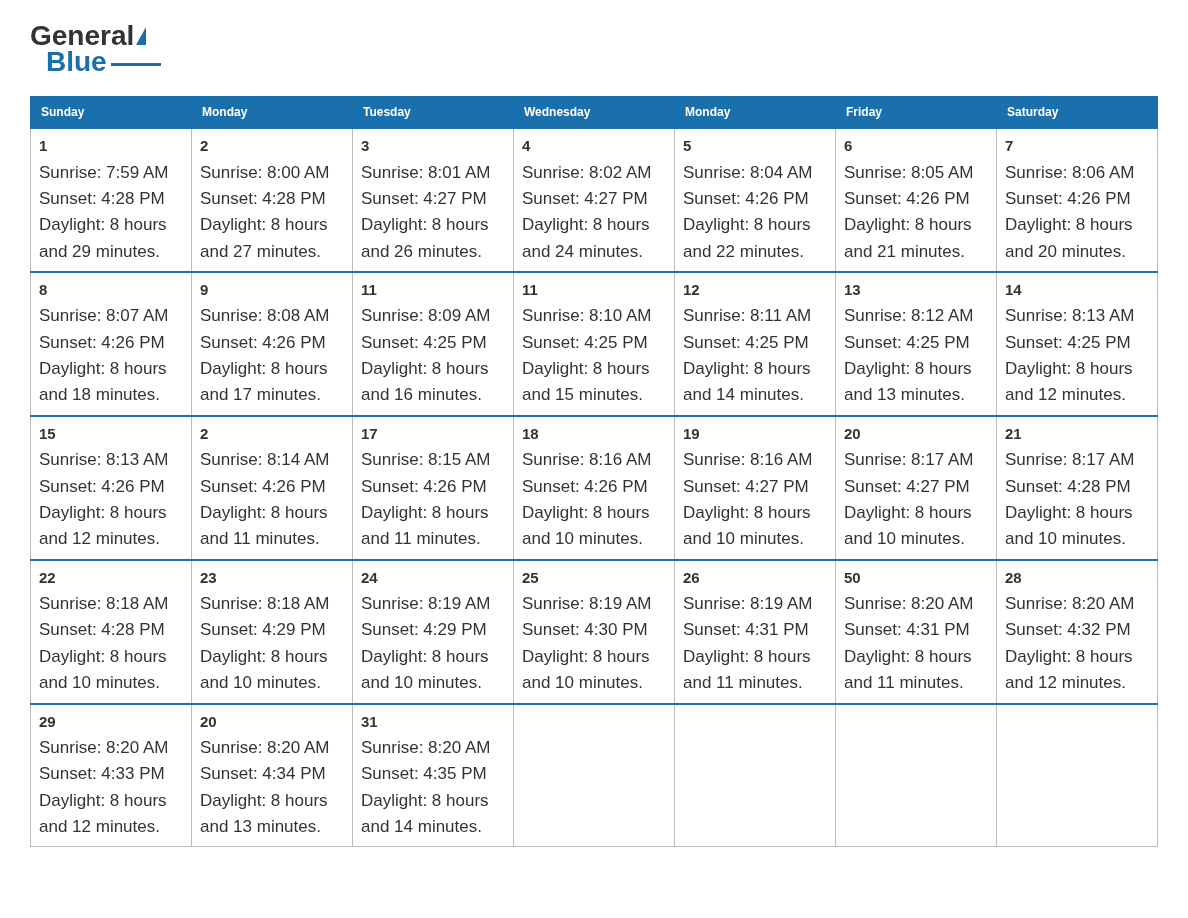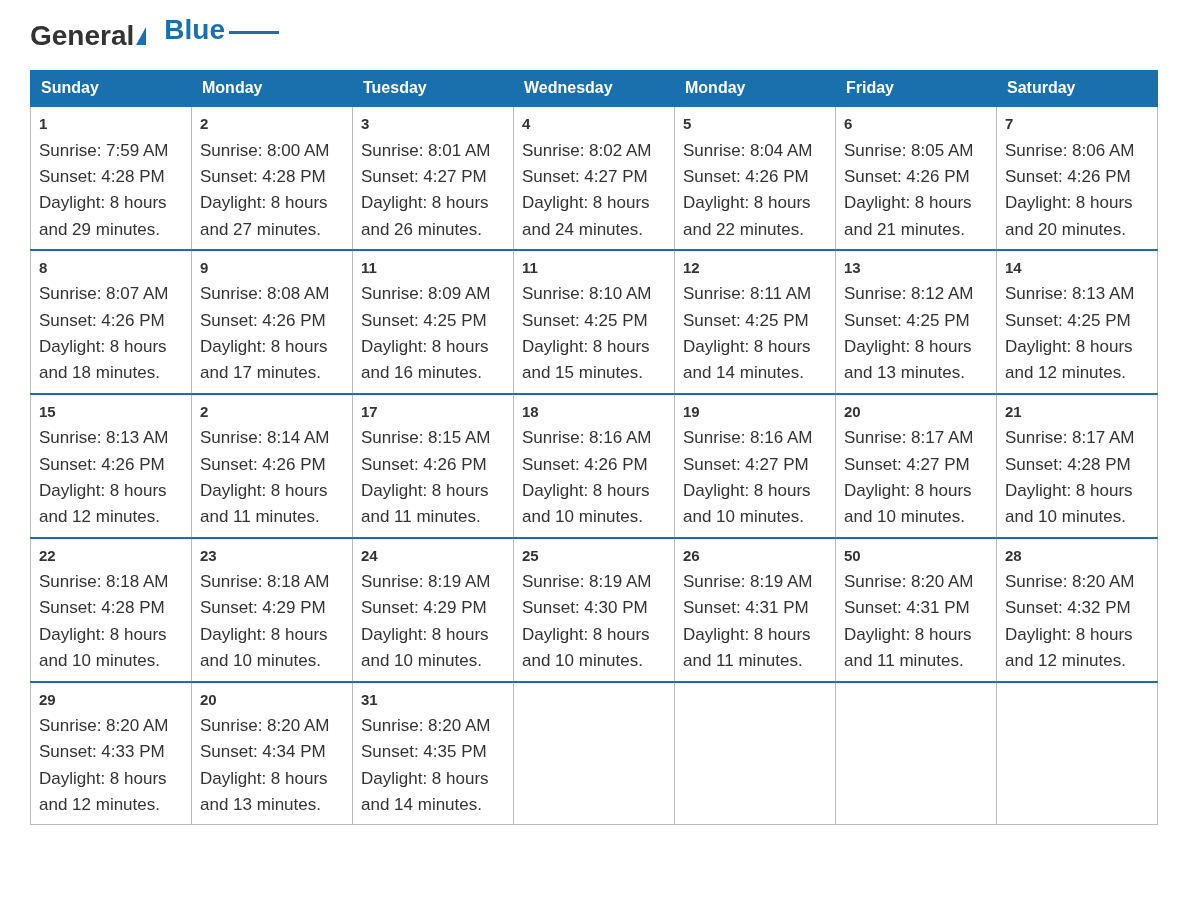--- a/index.html
+++ b/index.html
@@ -18,7 +18,7 @@
     }
     .logo {
       display: flex;
-      flex-direction: row;
+      flex-direction: column;
       align-items: flex-start;
     }
     .logo-text {

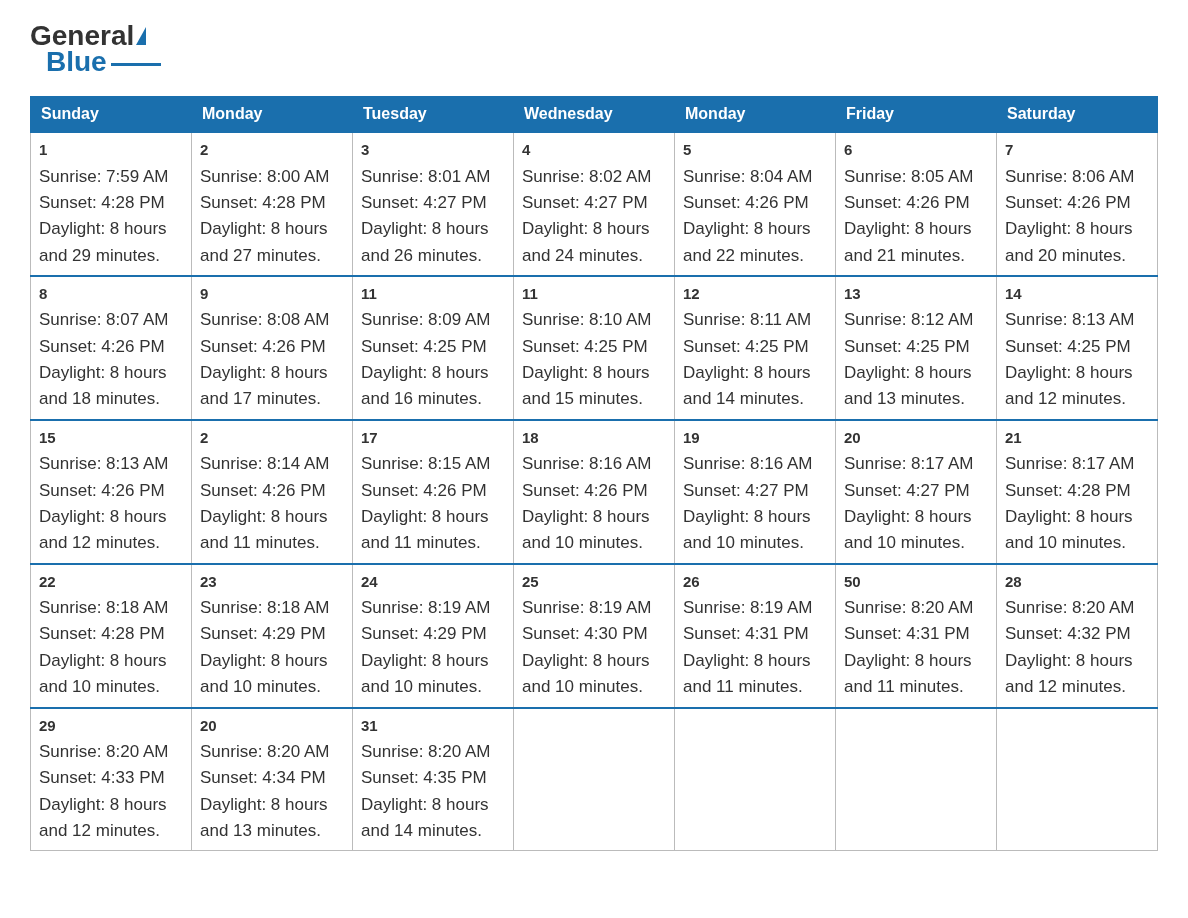--- a/index.html
+++ b/index.html
@@ -62,7 +62,7 @@
     .calendar th {
       background-color: #1a6fad;
       color: #fff;
-      font-size: 16px;
+      font-size: 12px;
       font-weight: bold;
       padding: 8px 10px;
       text-align: left;

